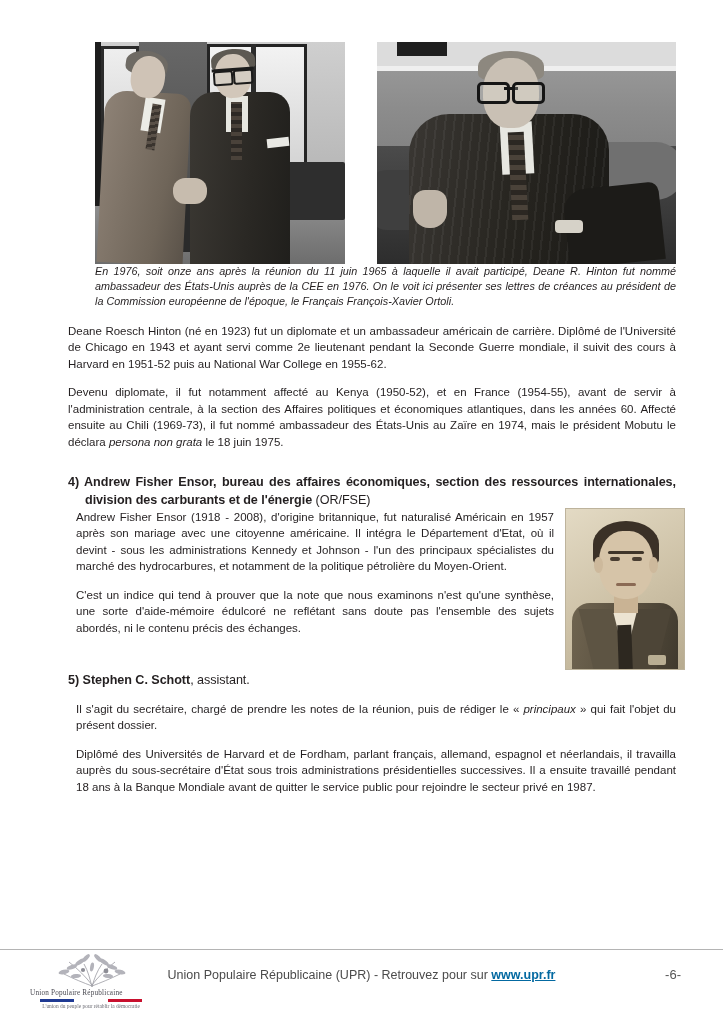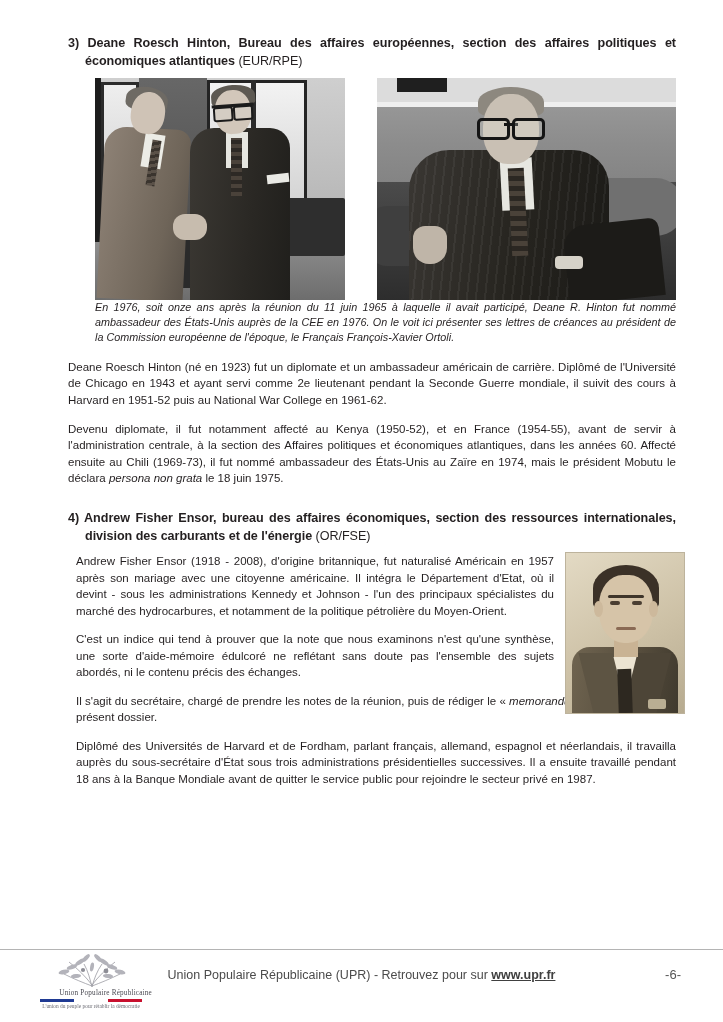--- a/index.html
+++ b/index.html
@@ -429,11 +429,6 @@
 
   <div class="content">
 
-    <h2 class="section-heading heading-indent heading-just">
-      <span class="num">3)</span>
-      <span>Deane Roesch Hinton, Bureau des affaires européennes, section des affaires politiques et économiques atlantiques</span>
-      <span class="light">(EUR/RPE)</span>
-    </h2>
 
     <div class="photo-row">
 

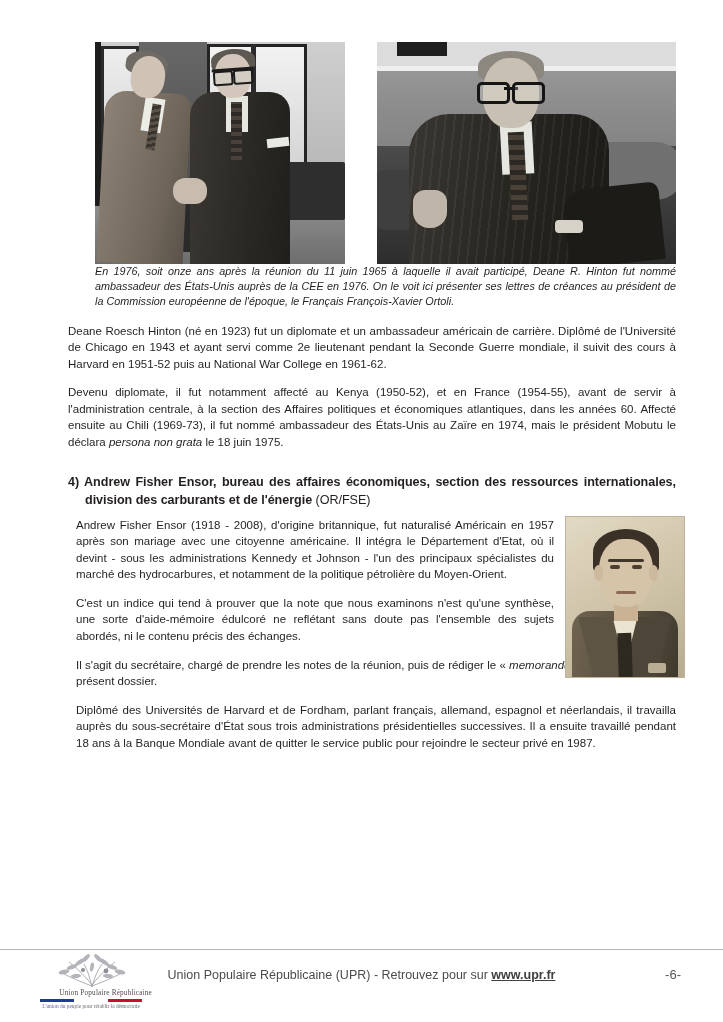--- a/index.html
+++ b/index.html
@@ -482,7 +482,7 @@
 
     <div class="caption">En 1976, soit onze ans après la réunion du 11 juin 1965 à laquelle il avait participé, Deane R. Hinton fut nommé ambassadeur des États-Unis auprès de la CEE en 1976. On le voit ici présenter ses lettres de créances au président de la Commission européenne de l'époque, le Français François-Xavier Ortoli.</div>
 
-    <p class="body first">Deane Roesch Hinton (né en 1923) fut un diplomate et un ambassadeur américain de carrière. Diplômé de l'Université de Chicago en 1943 et ayant servi comme 2e lieutenant pendant la Seconde Guerre mondiale, il suivit des cours à Harvard en 1951-52 puis au National War College en 1961-62.</p>
+    <p class="body first">Deane Roesch Hinton (né en 1923) fut un diplomate et un ambassadeur américain de carrière. Diplômé de l'Université de Chicago en 1943 et ayant servi comme 2e lieutenant pendant la Seconde Guerre mondiale, il suivit des cours à Harvard en 1951-52 puis au National War College en 1955-62.</p>
 
     <p class="body"><span>Devenu diplomate, il fut notamment affecté au Kenya (1950-52), et en France (1954-55), avant de servir à l'administration centrale, à la section des Affaires politiques et économiques atlantiques, dans les années 60. Affecté ensuite au Chili (1969-73), il fut nommé ambassadeur des États-Unis au Zaïre en 1974, mais le président Mobutu le déclara </span><span class="italic">persona non grata</span><span> le 18 juin 1975.</span></p>
 

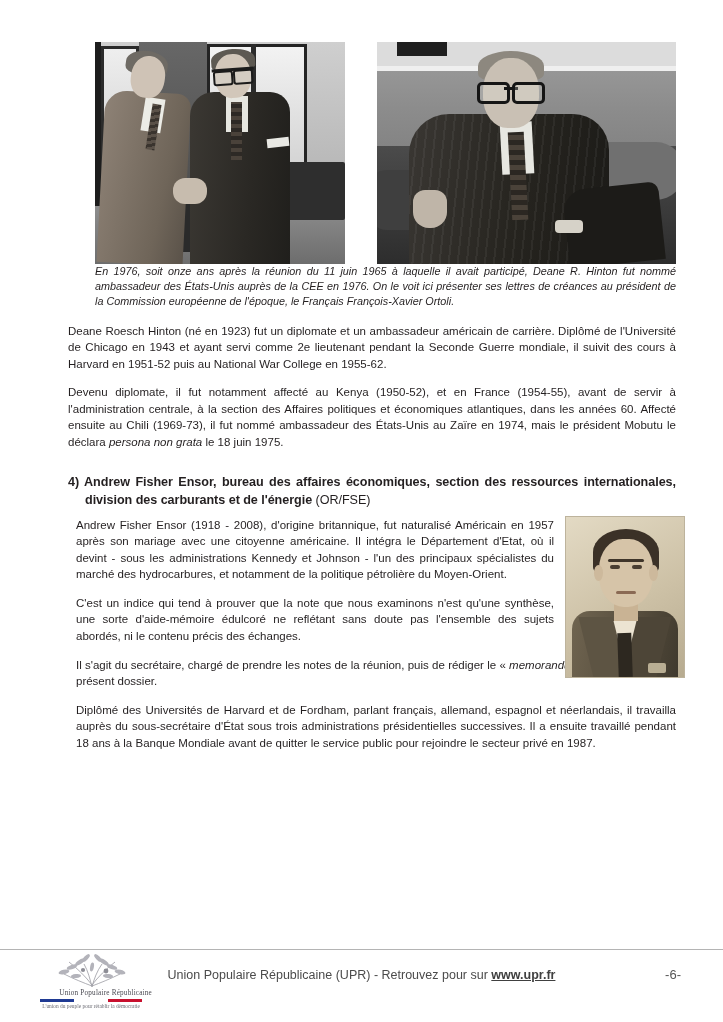--- a/index.html
+++ b/index.html
@@ -288,7 +288,7 @@
   .italic { font-style: italic; }
 
   
-  .sec4-block { position: relative; margin-top: 8px; }
+  .sec4-block { position: relative; }
   .portrait {
     position: absolute;
     right: -8px;

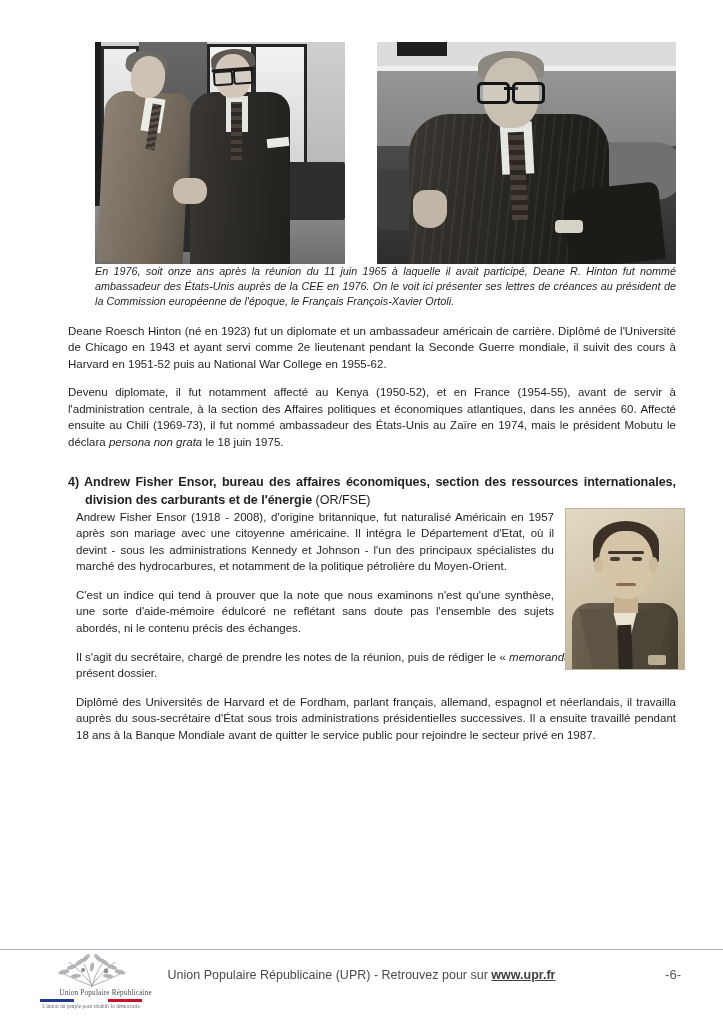--- a/index.html
+++ b/index.html
@@ -522,6 +522,10 @@
 
     </div>
 
+    <h2 class="section-heading" style="margin-top:34px;">
+      <span class="num">5)</span>
+      <span>Stephen C. Schott</span><span class="light">, assistant.</span>
+    </h2>
 
     <p class="body indent"><span>Il s'agit du secrétaire, chargé de prendre les notes de la réunion, puis de rédiger le «&nbsp;</span><span class="italic">memorandum</span><span>&nbsp;» qui fait l'objet du présent dossier.</span></p>
 

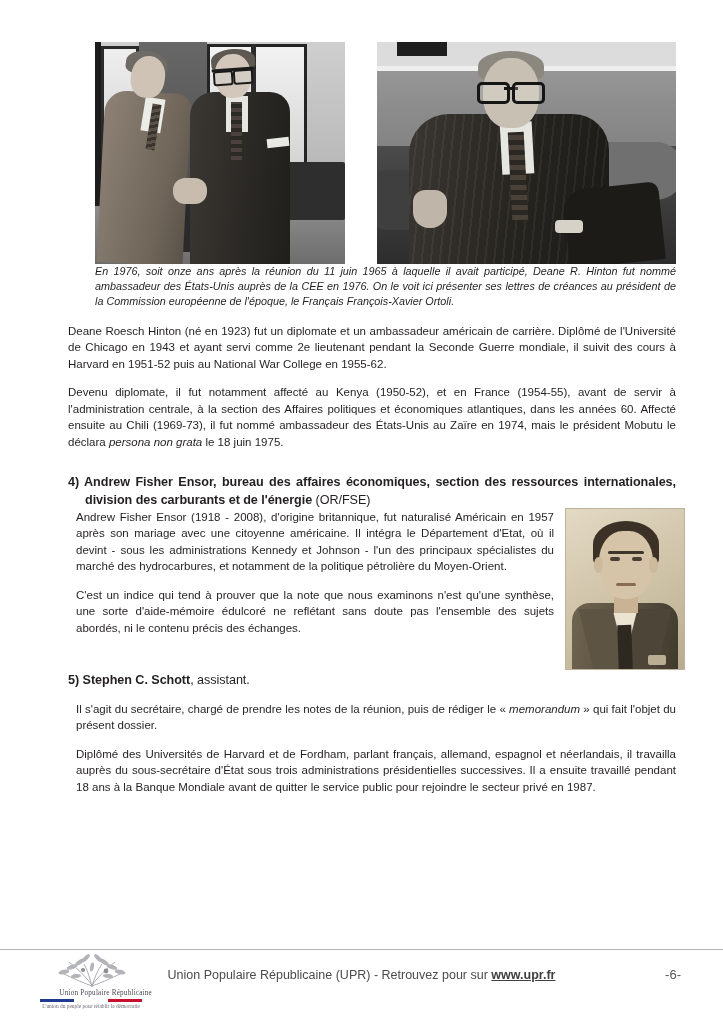--- a/index.html
+++ b/index.html
@@ -527,7 +527,7 @@
       <span>Stephen C. Schott</span><span class="light">, assistant.</span>
     </h2>
 
-    <p class="body indent"><span>Il s'agit du secrétaire, chargé de prendre les notes de la réunion, puis de rédiger le «&nbsp;</span><span class="italic">memorandum</span><span>&nbsp;» qui fait l'objet du présent dossier.</span></p>
+    <p class="body indent"><span>Il s'agit du secrétaire, chargé de prendre les notes de la réunion, puis de rédiger le «&nbsp;</span><span class="italic">principaux</span><span>&nbsp;» qui fait l'objet du présent dossier.</span></p>
 
     <p class="body indent">Diplômé des Universités de Harvard et de Fordham, parlant français, allemand, espagnol et néerlandais, il travailla auprès du sous-secrétaire d'État sous  trois administrations présidentielles successives. Il a ensuite travaillé pendant 18 ans à la Banque Mondiale avant de quitter le service public pour rejoindre le  secteur privé en 1987.</p>
 

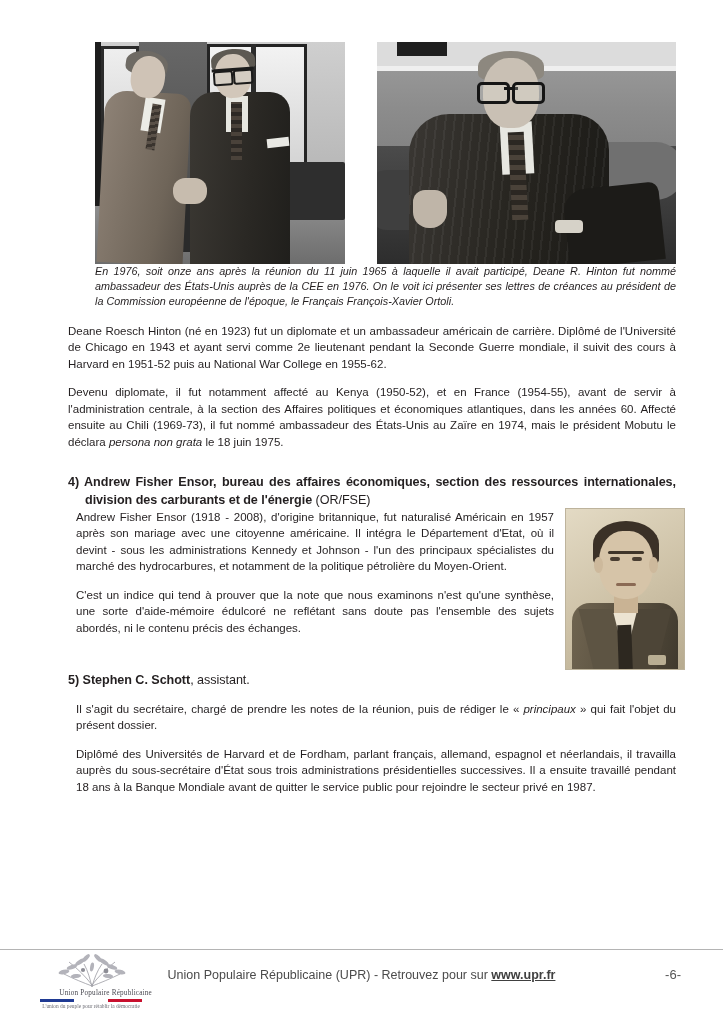--- a/index.html
+++ b/index.html
@@ -411,7 +411,7 @@
     color: #4b4b4b;
   }
   .footer-link {
-    color: #404040;
+    color: #0369a1;
     font-weight: bold;
   }
   .footer-page {

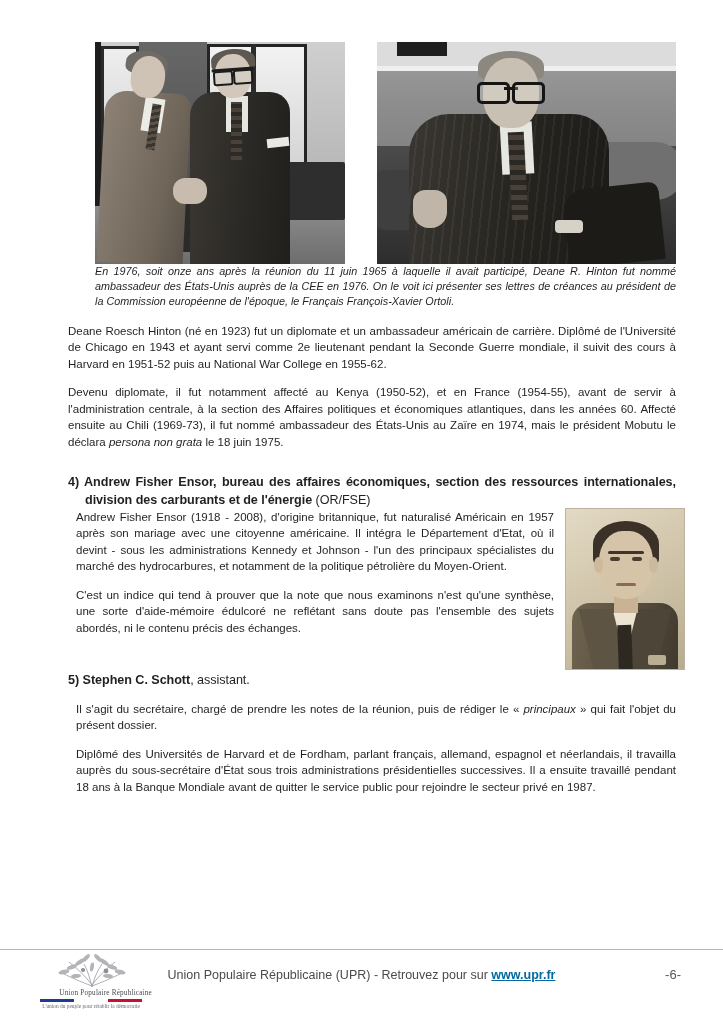--- a/index.html
+++ b/index.html
@@ -379,7 +379,7 @@
     position: absolute;
     left: 0; top: 36px;
     width: 122px;
-    text-align: right;
+    text-align: left;
     font-family: "Liberation Serif", serif;
     font-size: 7.2px;
     letter-spacing: 0.2px;

